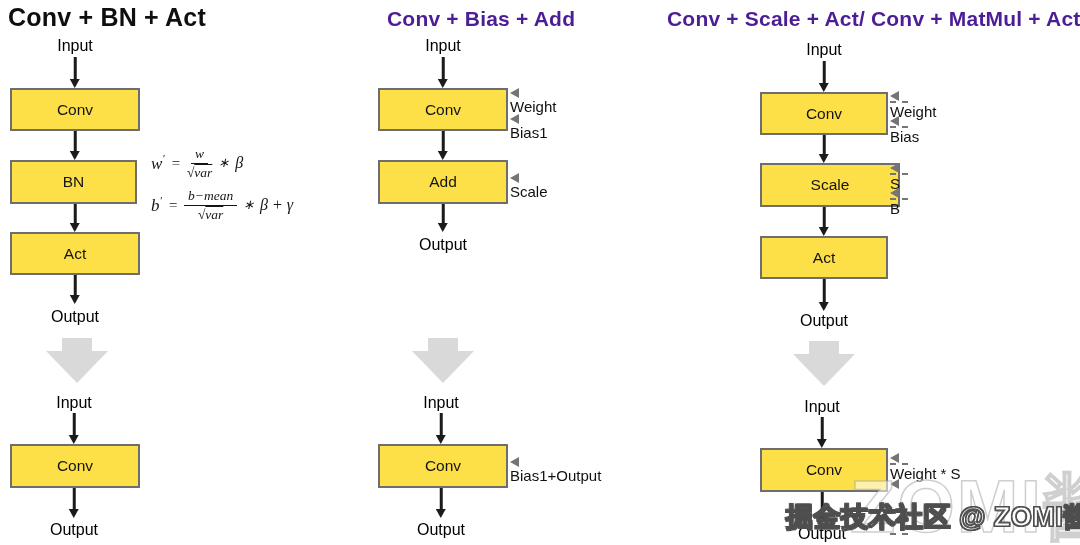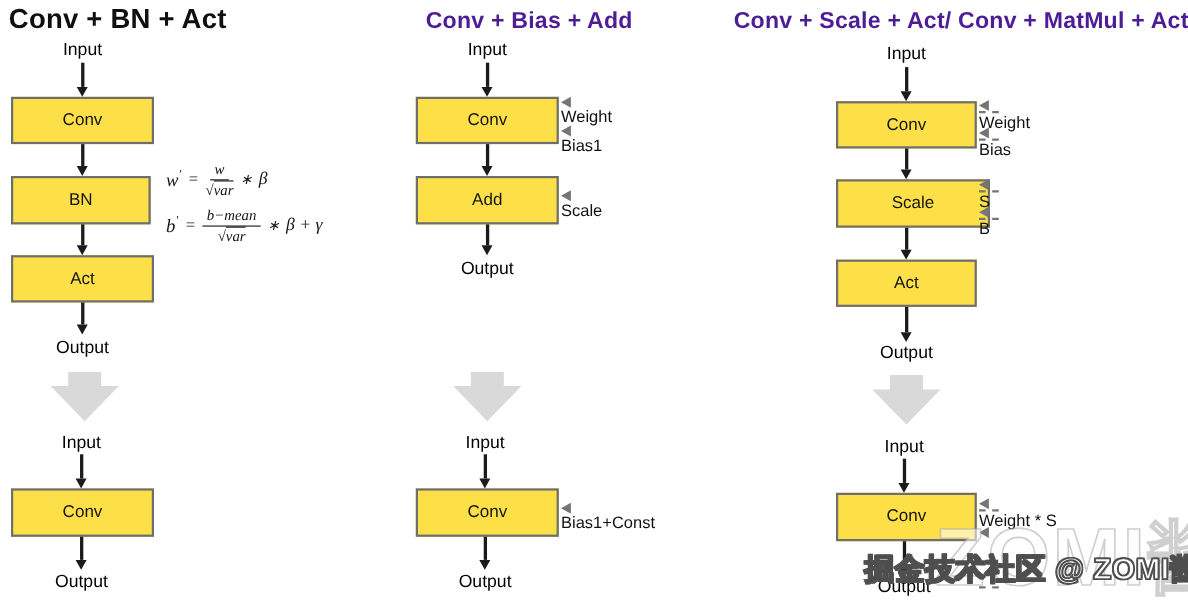--- a/index.html
+++ b/index.html
@@ -139,7 +139,7 @@
 <div class="side" style="left:510px;top:466px;">
   <span class="head"></span>
     <span class="dash"></span>
-  <span class="txt">Bias1+Const</span>
+  <span class="txt">Bias1+Output</span>
 </div>
 <div class="varrow" style="left:441px;top:488px;height:21px;"></div>
 <div class="io" style="left:441px;top:521px;">Output</div>

